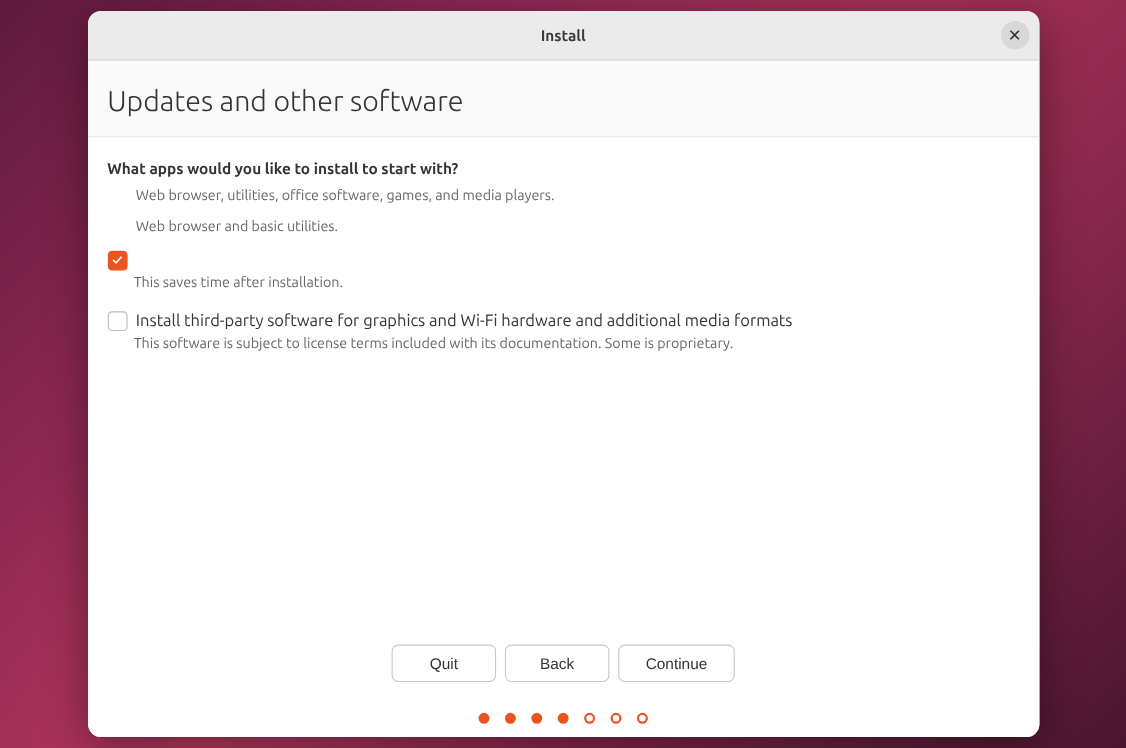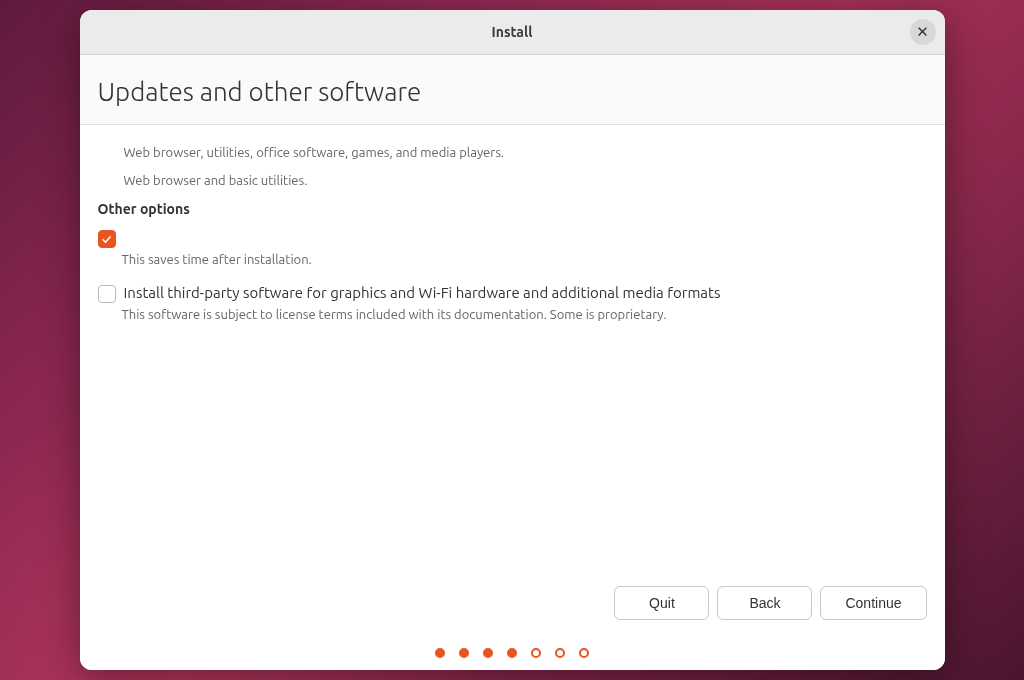--- a/index.html
+++ b/index.html
@@ -102,6 +102,7 @@
   </div>
 
   <div class="content">
+    <div class="section-label">What apps would you like to install to start with?</div>
 
     <div class="option-desc">Web browser, utilities, office software, games, and media players.</div>
 

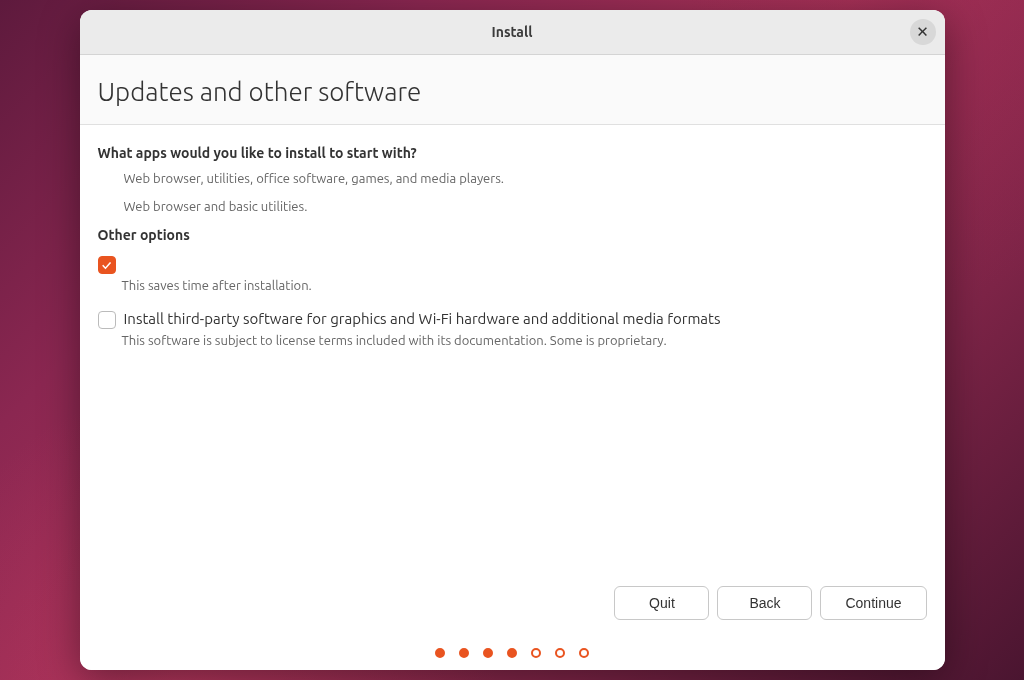--- a/index.html
+++ b/index.html
@@ -108,7 +108,6 @@
 
     <div class="option-desc">Web browser and basic utilities.</div>
 
-    <div class="section-other">Other options</div>
 
     <div class="check-row">
       <span class="checkbox checked"></span>

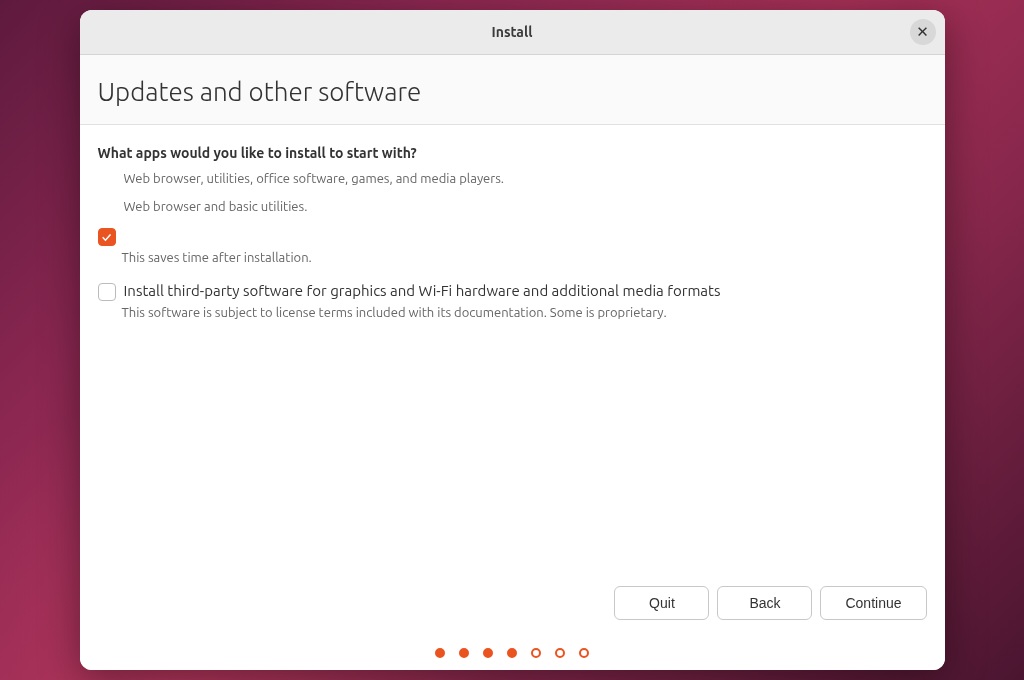--- a/index.html
+++ b/index.html
@@ -69,7 +69,7 @@
     .check-desc { font-size: 13px; color: #666; margin-left: 24px; margin-bottom: 18px; }
     .section-other { font-size: 14px; font-weight: 700; color: #333; margin-bottom: 12px; margin-top: 2px; }
     .footer {
-      padding: 14px 18px; display: flex; justify-content: flex-end; gap: 8px;
+      padding: 14px 18px; display: flex; justify-content: center; gap: 8px;
       background: #fff;
     }
     .btn {

